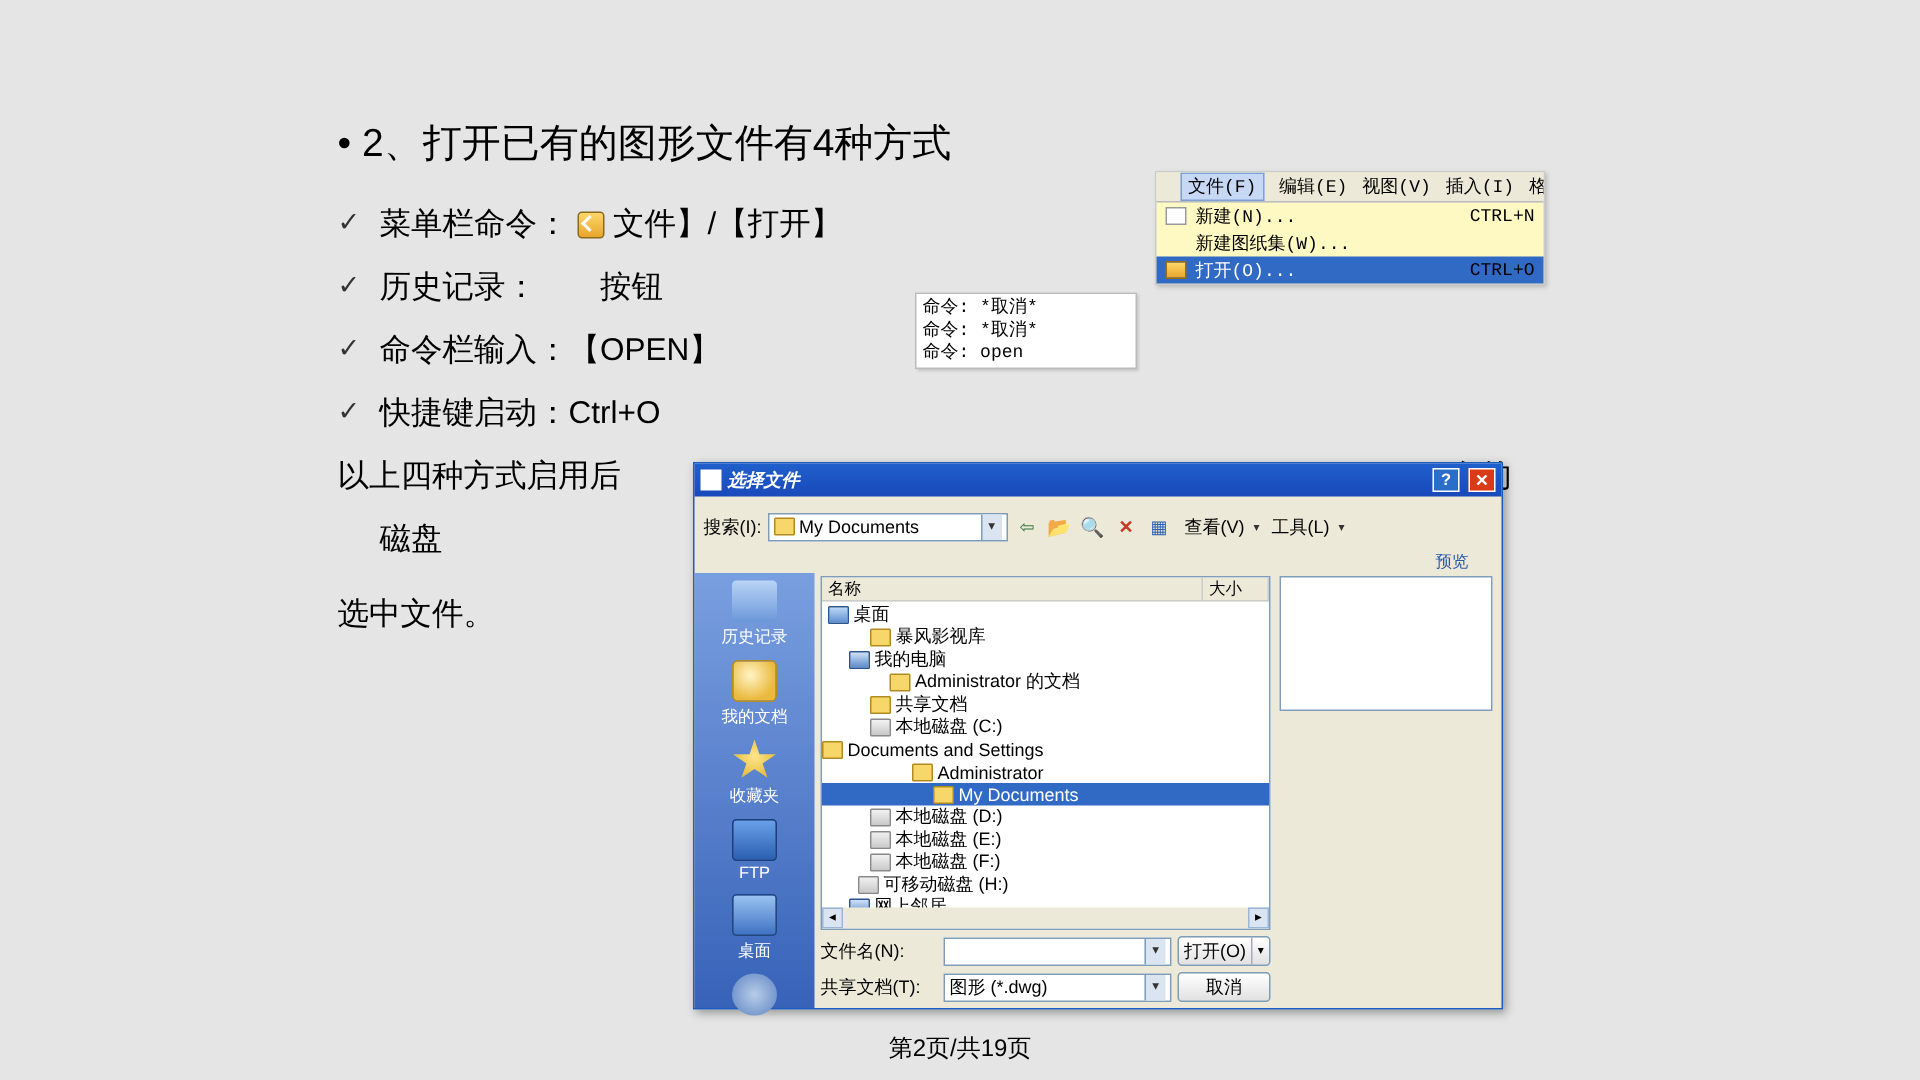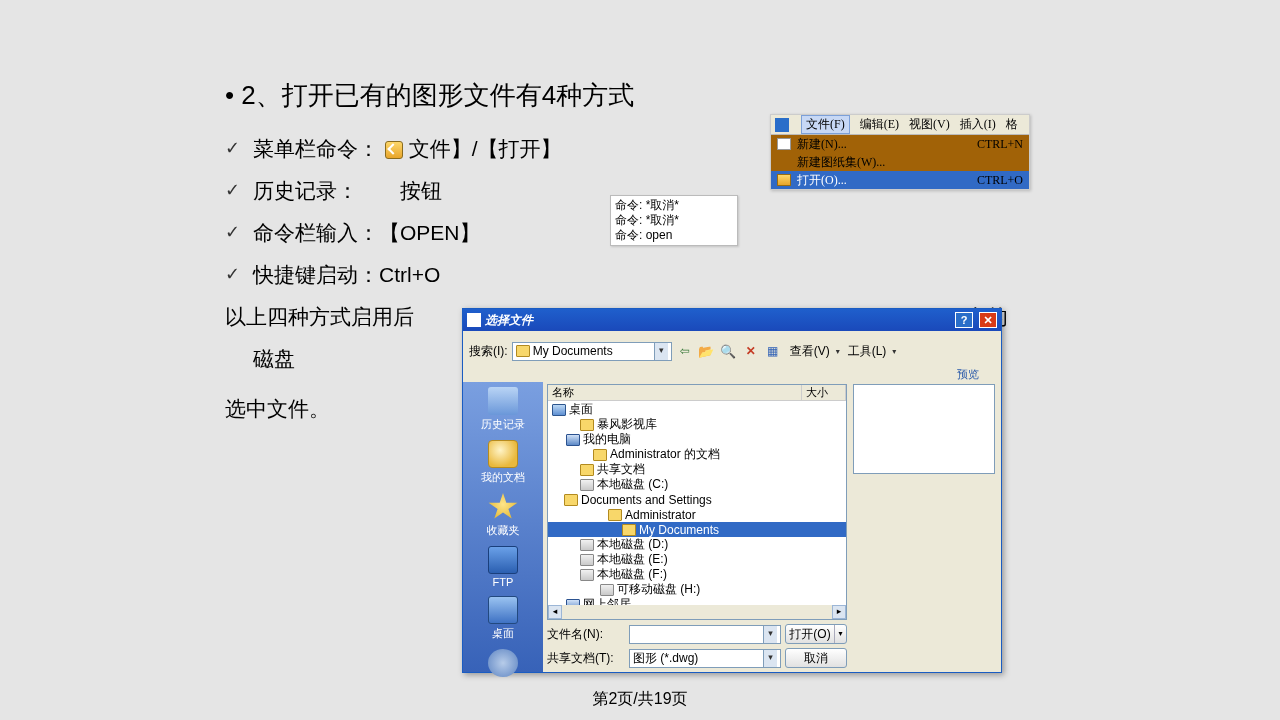--- a/index.html
+++ b/index.html
@@ -76,8 +76,8 @@
     top: 114px;
     width: 260px;
     font-size: 12px;
-    font-family: Liberation Serif, serif;
-    background: #a16207;
+    font-family: Liberation Mono, monospace;
+    background: #fef9c3;
     border: 1px solid #ccc;
     box-shadow: 1px 1px 3px rgba(0,0,0,0.2);
   }

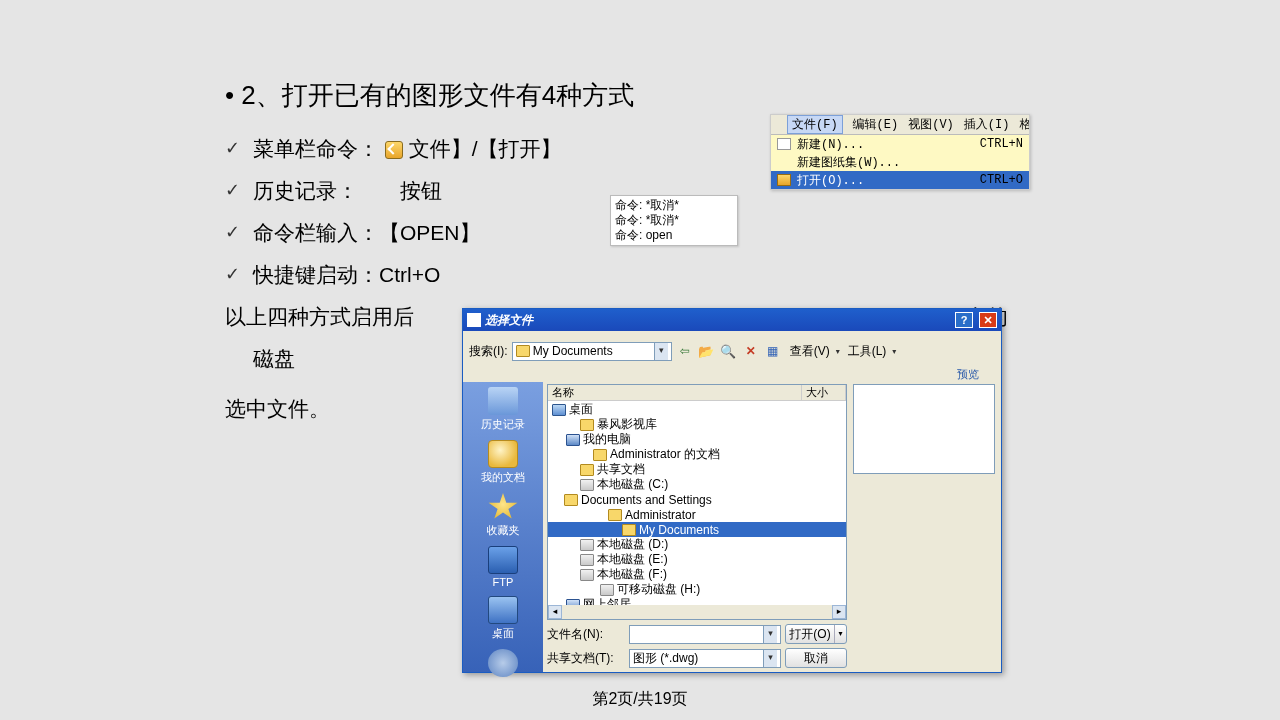--- a/index.html
+++ b/index.html
@@ -132,8 +132,8 @@
     position: absolute;
     left: 610px;
     top: 195px;
-    width: 128px;
-    font-family: Liberation Sans, sans-serif;
+    width: 148px;
+    font-family: Liberation Mono, monospace;
     font-size: 12px;
     background: #fff;
     border: 1px solid #bbb;

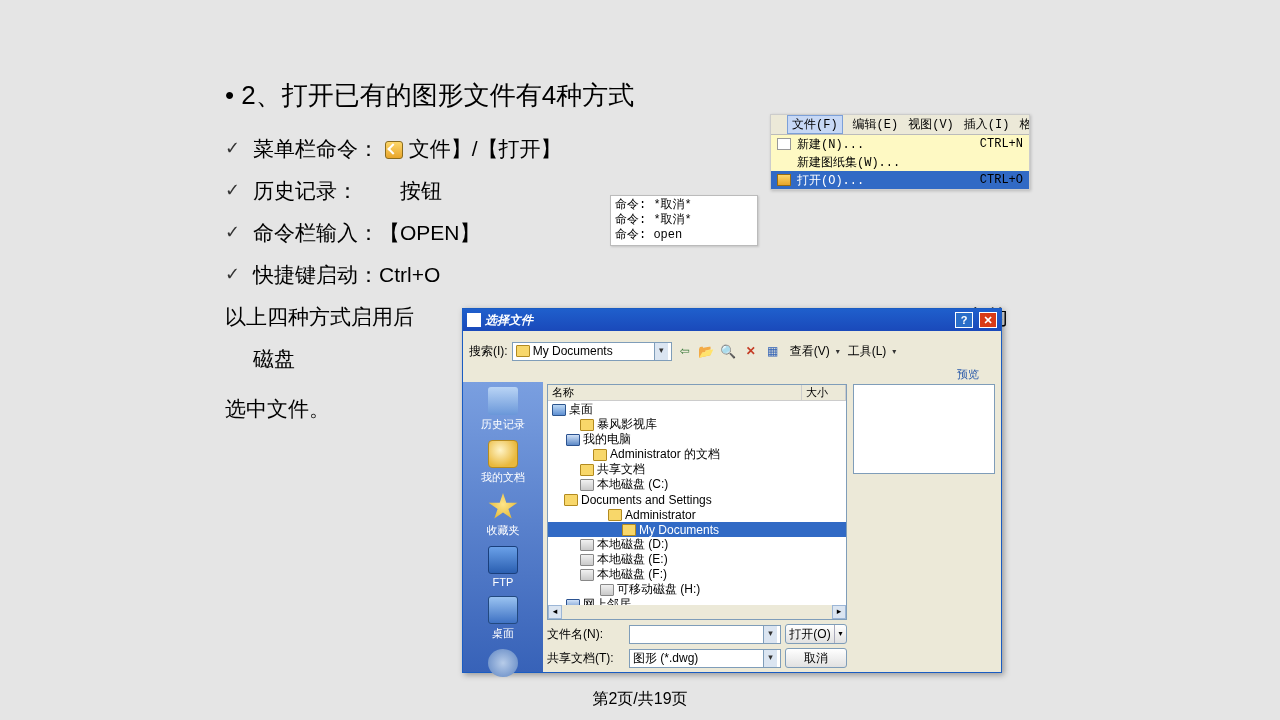--- a/index.html
+++ b/index.html
@@ -518,7 +518,7 @@
               <span class="tico drive"></span>
               <span>本地磁盘 (C:)</span>
             </div>
-            <div class="tnode" style=" margin-left: 16px;">
+            <div class="tnode" style="">
               <span class="tico "></span>
               <span>Documents and Settings</span>
             </div>

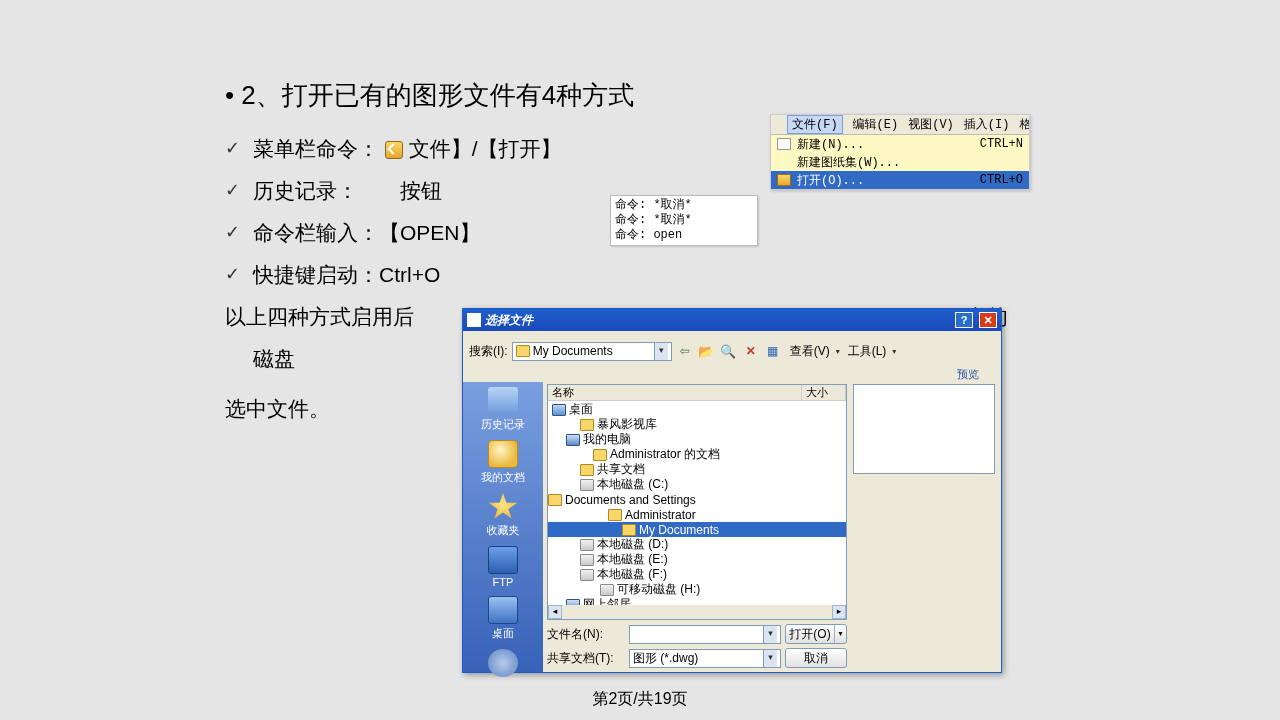--- a/index.html
+++ b/index.html
@@ -542,7 +542,7 @@
               <span class="tico drive"></span>
               <span>本地磁盘 (F:)</span>
             </div>
-            <div class="tnode" style="padding-left: 52px; text-align: right;">
+            <div class="tnode" style="padding-left: 24px; text-align: right;">
               <span class="tico drive"></span>
               <span>可移动磁盘 (H:)</span>
             </div>

